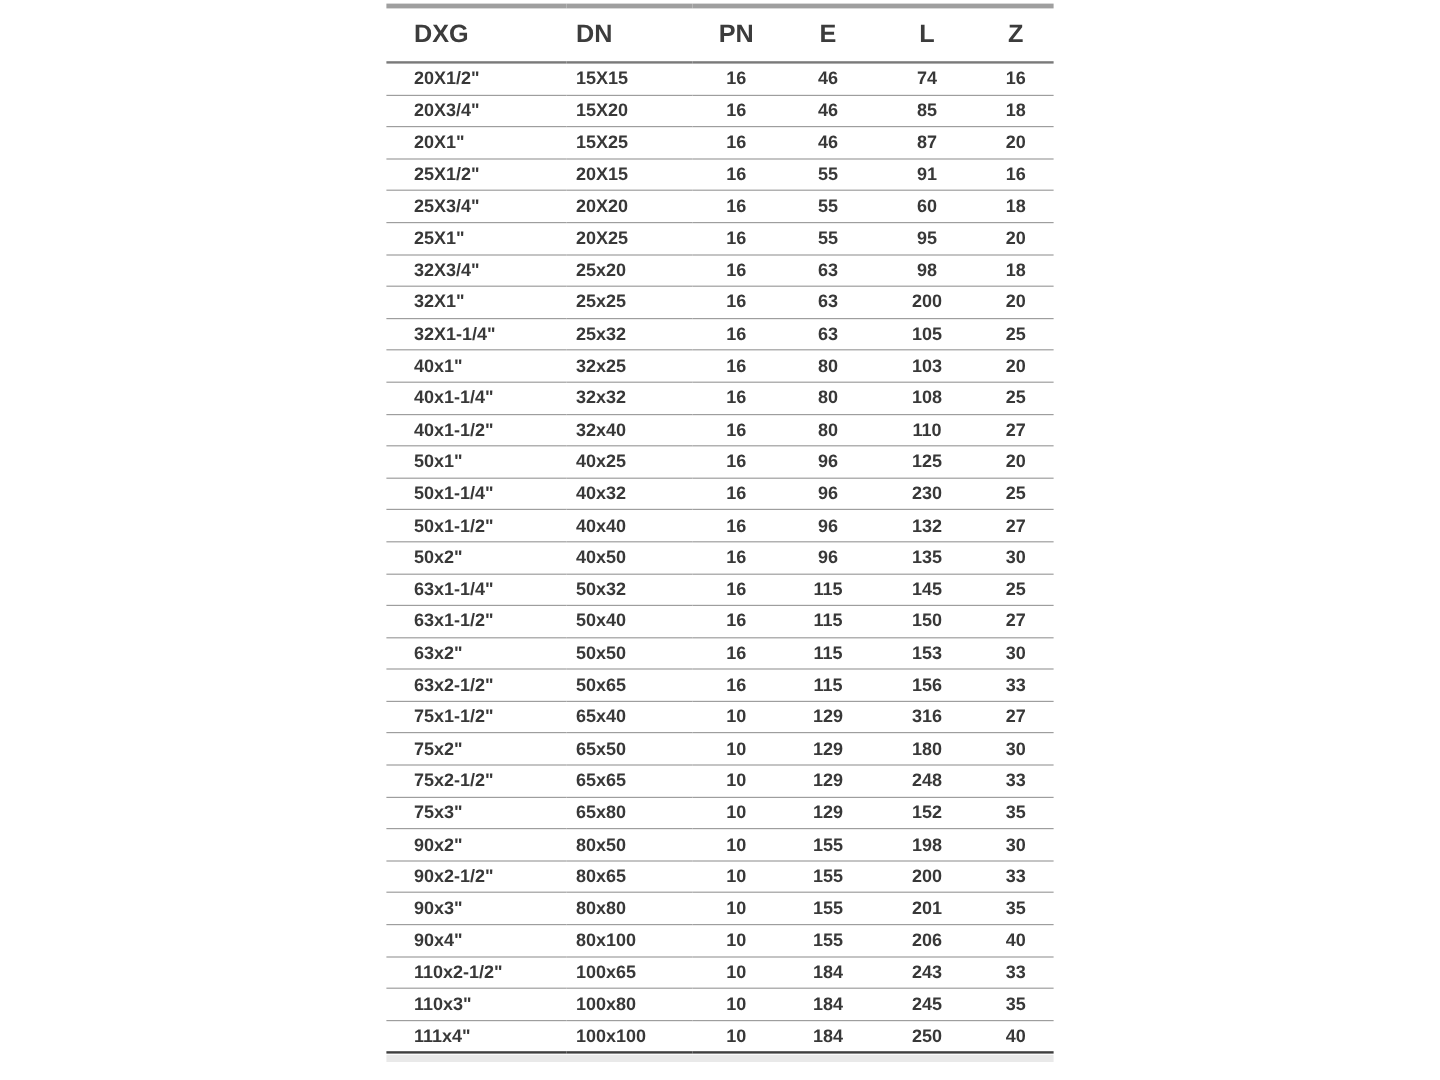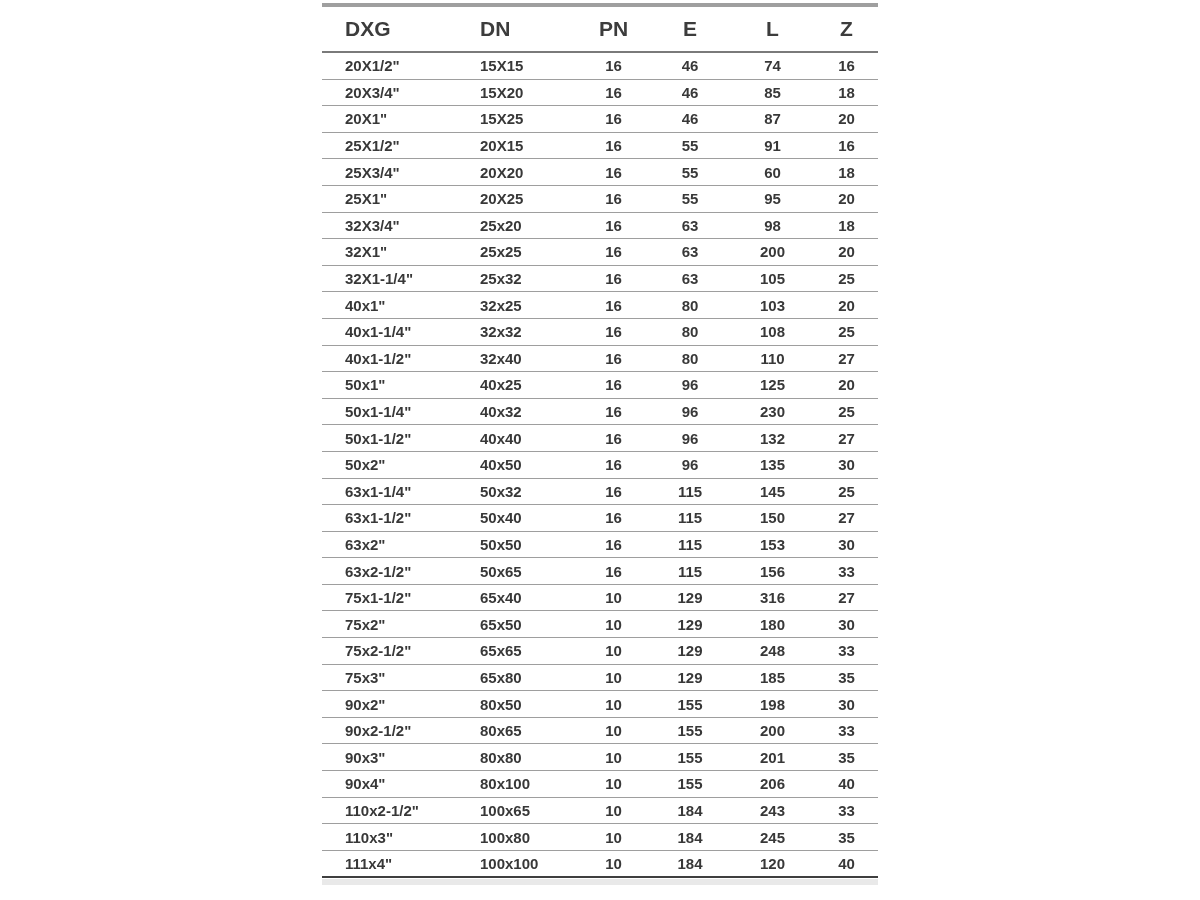--- a/index.html
+++ b/index.html
@@ -287,7 +287,7 @@
             <td class="left pad-b">65x80</td>
             <td class="ctr">10</td>
             <td class="ctr">129</td>
-            <td class="ctr">185</td>
+            <td class="ctr">152</td>
             <td class="ctr">35</td>
           </tr>
           <tr>

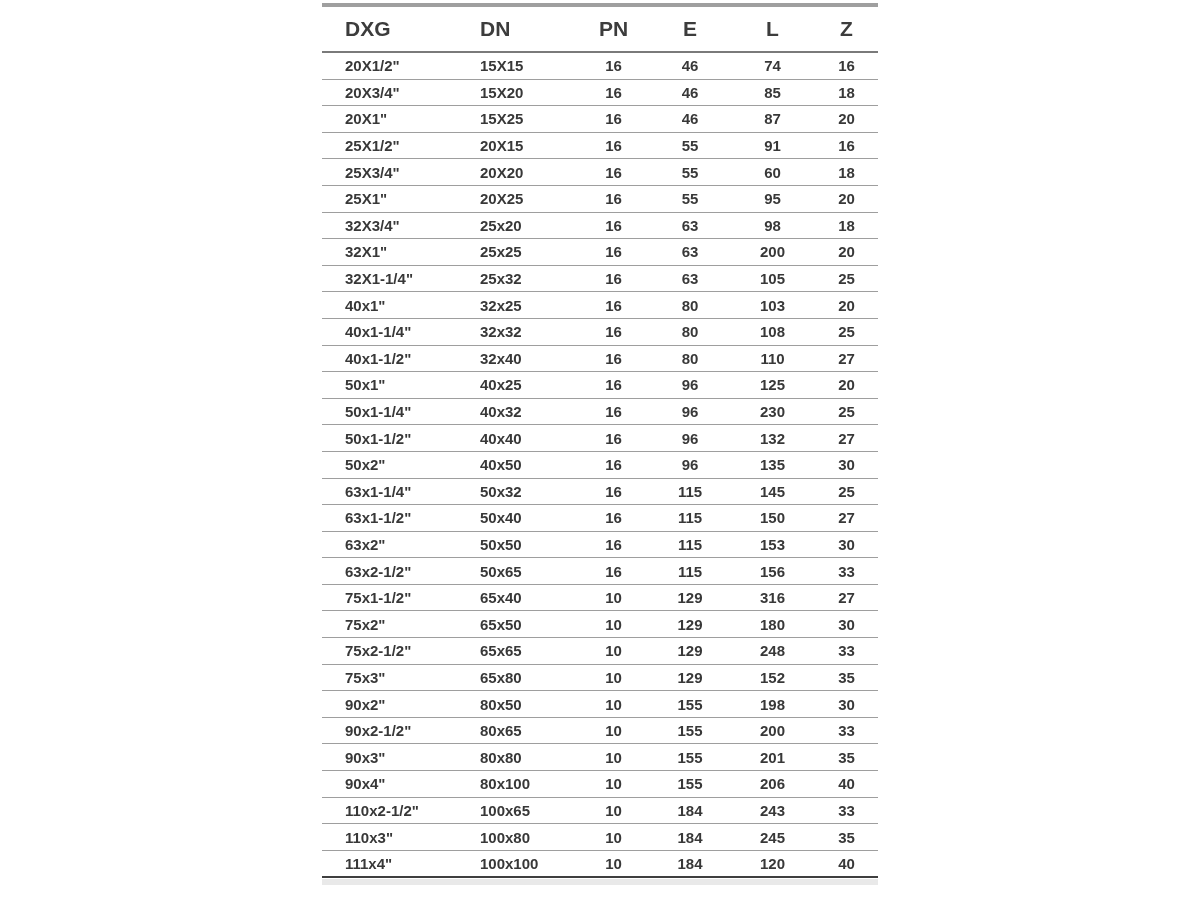--- a/index.html
+++ b/index.html
@@ -343,7 +343,7 @@
             <td class="left pad-b">100x100</td>
             <td class="ctr">10</td>
             <td class="ctr">184</td>
-            <td class="ctr">120</td>
+            <td class="ctr">250</td>
             <td class="ctr">40</td>
           </tr>
         </tbody>

